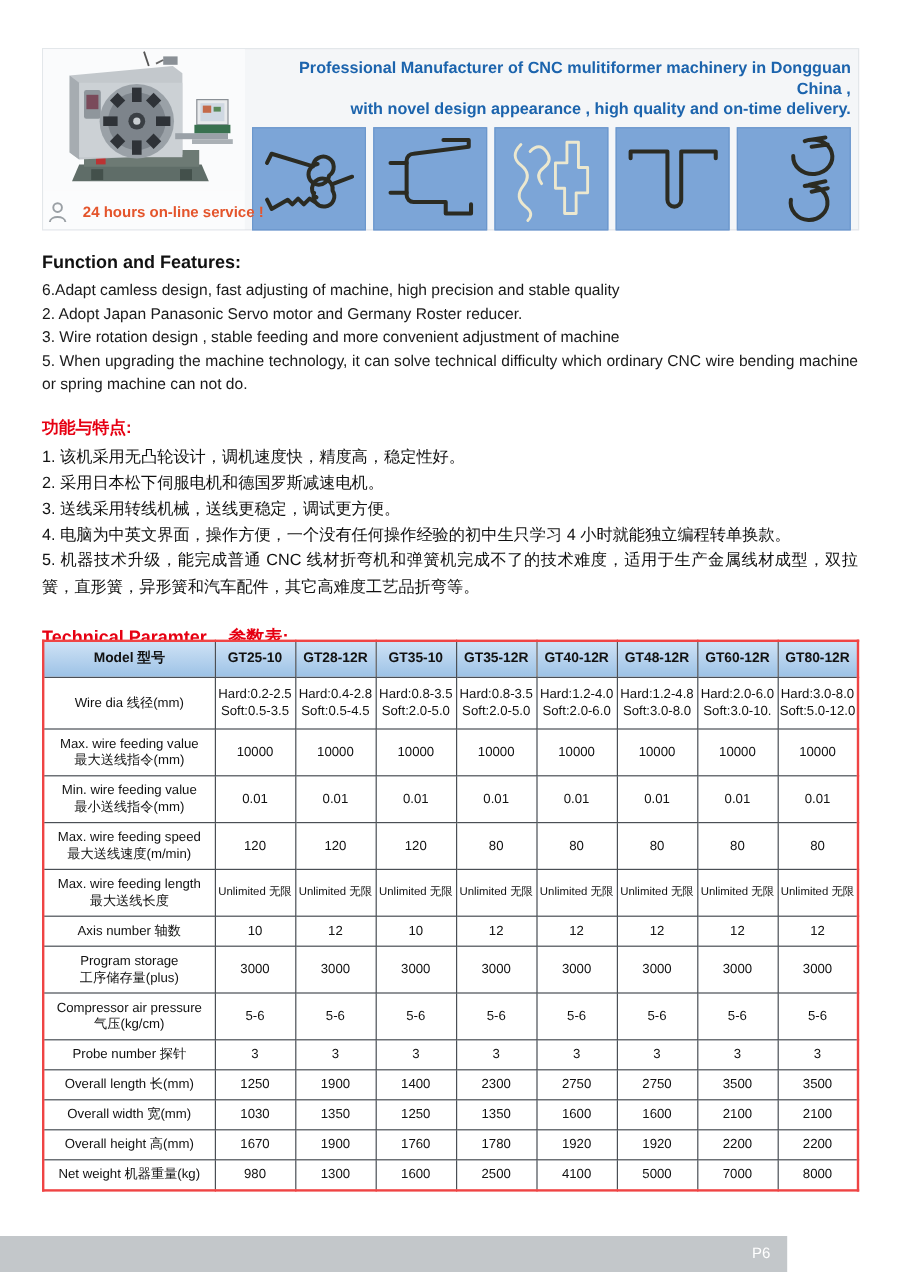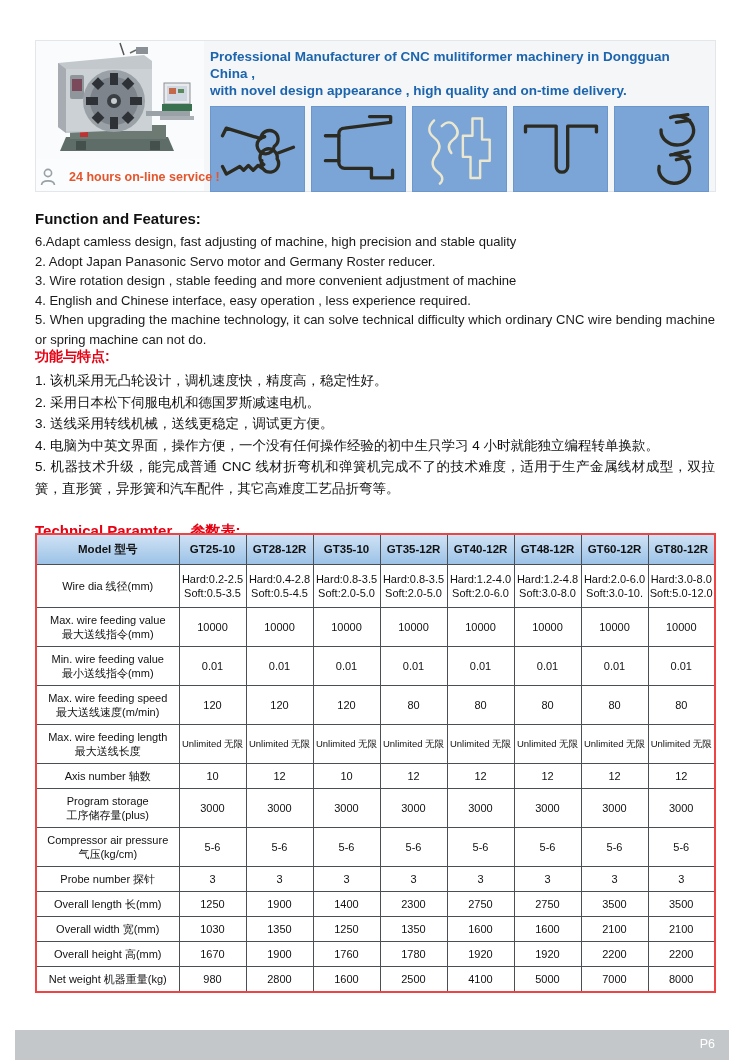--- a/index.html
+++ b/index.html
@@ -16,7 +16,7 @@
   .service-line svg { width:16px; height:18px; }
   .service-text { font-size:12.5px; font-weight:bold; color:#e4552c; white-space:nowrap; }
   .banner-right { flex:1; display:flex; flex-direction:column; padding:7px 6px 8px 6px; }
-  .headline { text-align:left; font-weight:bold; font-size:13.5px; line-height:17px;
+  .headline { text-align:right; font-weight:bold; font-size:13.5px; line-height:17px;
               color:#1c64ad; margin-bottom:7px; }
   .tiles { display:flex; gap:6px; flex:1; }
   .tile { flex:1; background:#7ca5d7; border:1px solid #6b97cc; }

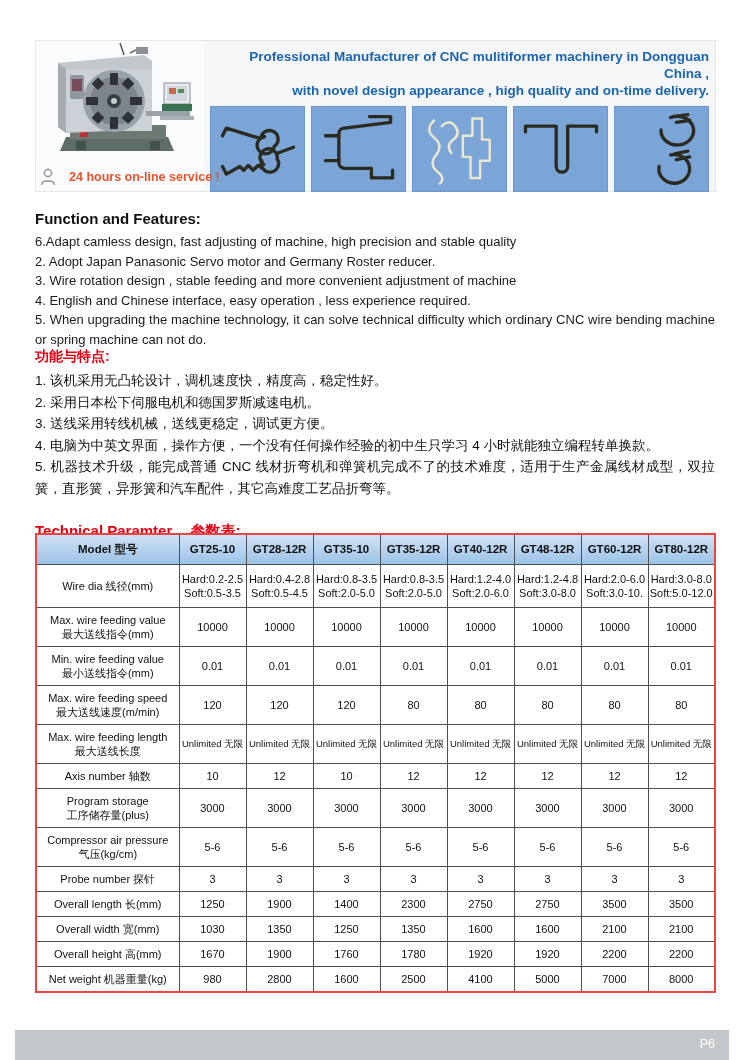--- a/index.html
+++ b/index.html
@@ -150,7 +150,6 @@
     <p>6.Adapt camless design, fast adjusting of machine, high precision and stable quality</p>
     <p>2. Adopt Japan Panasonic Servo motor and Germany Roster reducer.</p>
     <p>3. Wire rotation design , stable feeding and more convenient adjustment of machine</p>
-    <p>4. English and Chinese interface, easy operation , less experience required.</p>
     <p>5. When upgrading the machine technology, it can solve technical difficulty which ordinary CNC wire bending machine or spring machine can not do.</p>
   </div>
 

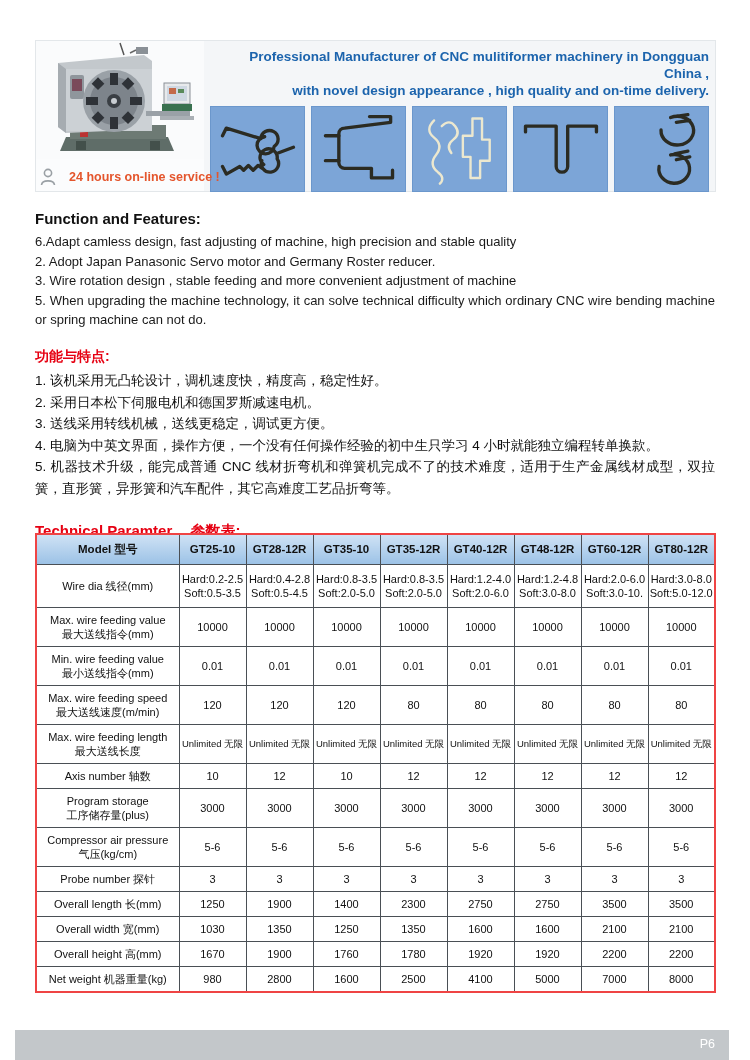--- a/index.html
+++ b/index.html
@@ -376,7 +376,7 @@
             <div>Net weight 机器重量(kg)</div>
           </td>
           <td class="val">980</td>
-          <td class="val">2800</td>
+          <td class="val">1300</td>
           <td class="val">1600</td>
           <td class="val">2500</td>
           <td class="val">4100</td>

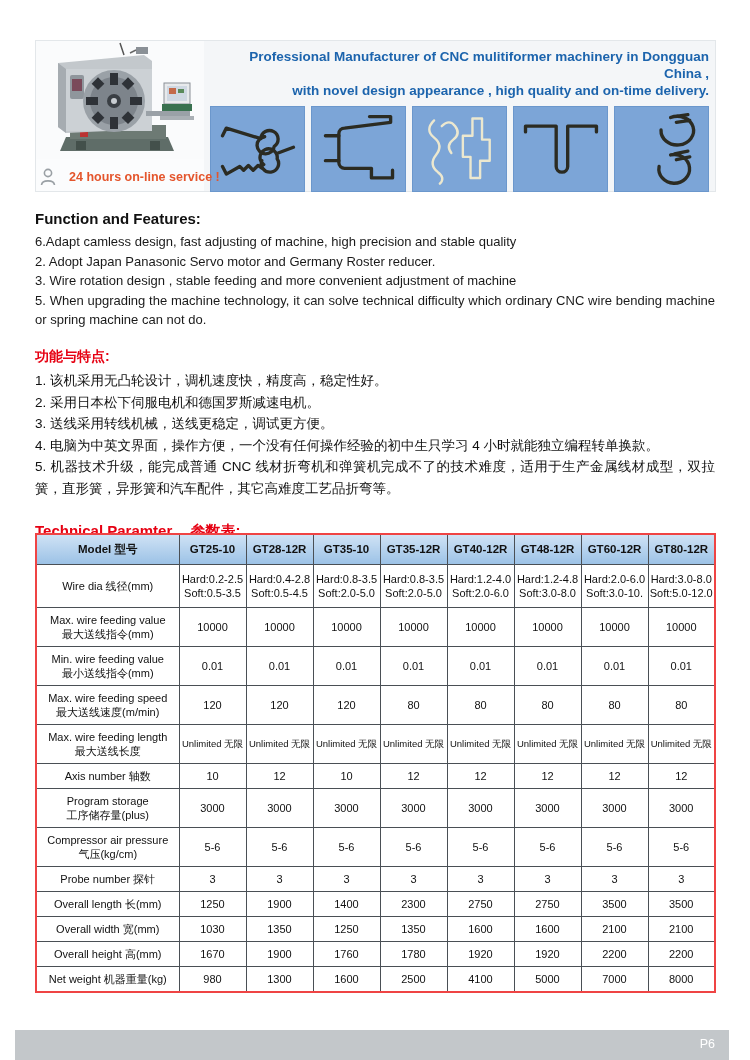--- a/index.html
+++ b/index.html
@@ -43,7 +43,7 @@
   table.spec .rowlabel { font-size:11px; }
   table.spec .small td.val { font-size:9.5px; }
   table.spec .dualrow td { padding:7px 1px; }
-  .footer { position:absolute; left:15px; bottom:0; width:714px; height:30px; background:#c3c7ca; }
+  .footer { position:absolute; left:0; bottom:0; width:656px; height:30px; background:#c3c7ca; }
   .footer span { position:absolute; right:14px; top:7px; color:#fff; font-size:12.5px; }
 
   .wire-dark { stroke:#2b2b22; stroke-width:3.5; fill:none; stroke-linecap:round; stroke-linejoin:round; }

